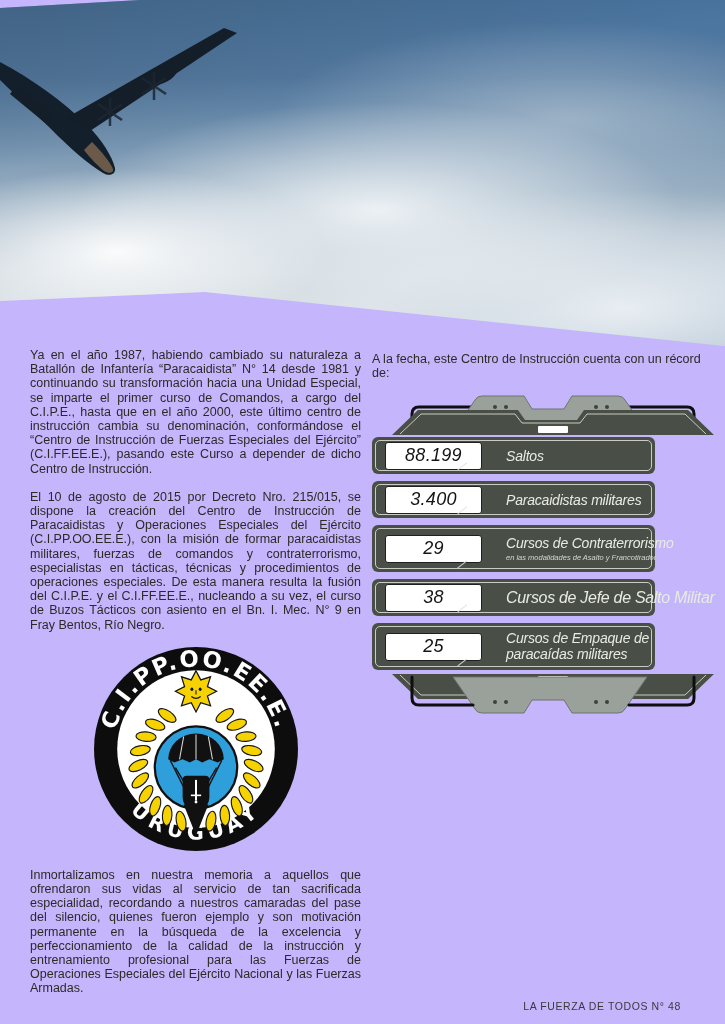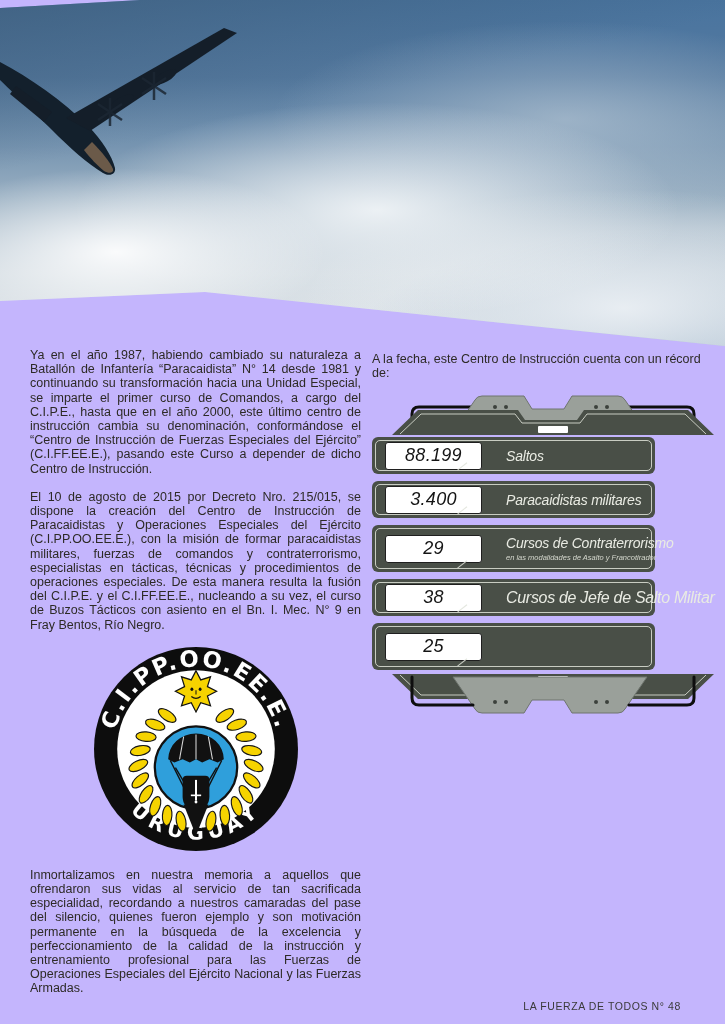--- a/index.html
+++ b/index.html
@@ -230,6 +230,9 @@
           <div class="num-box">
               <span class="num">25</span>
             </div>
+          <div class="lbl-wrap">
+              <div class="lbl">Cursos de Empaque de paracaídas militares</div>
+            </div>
         </div>
       </div>
 

